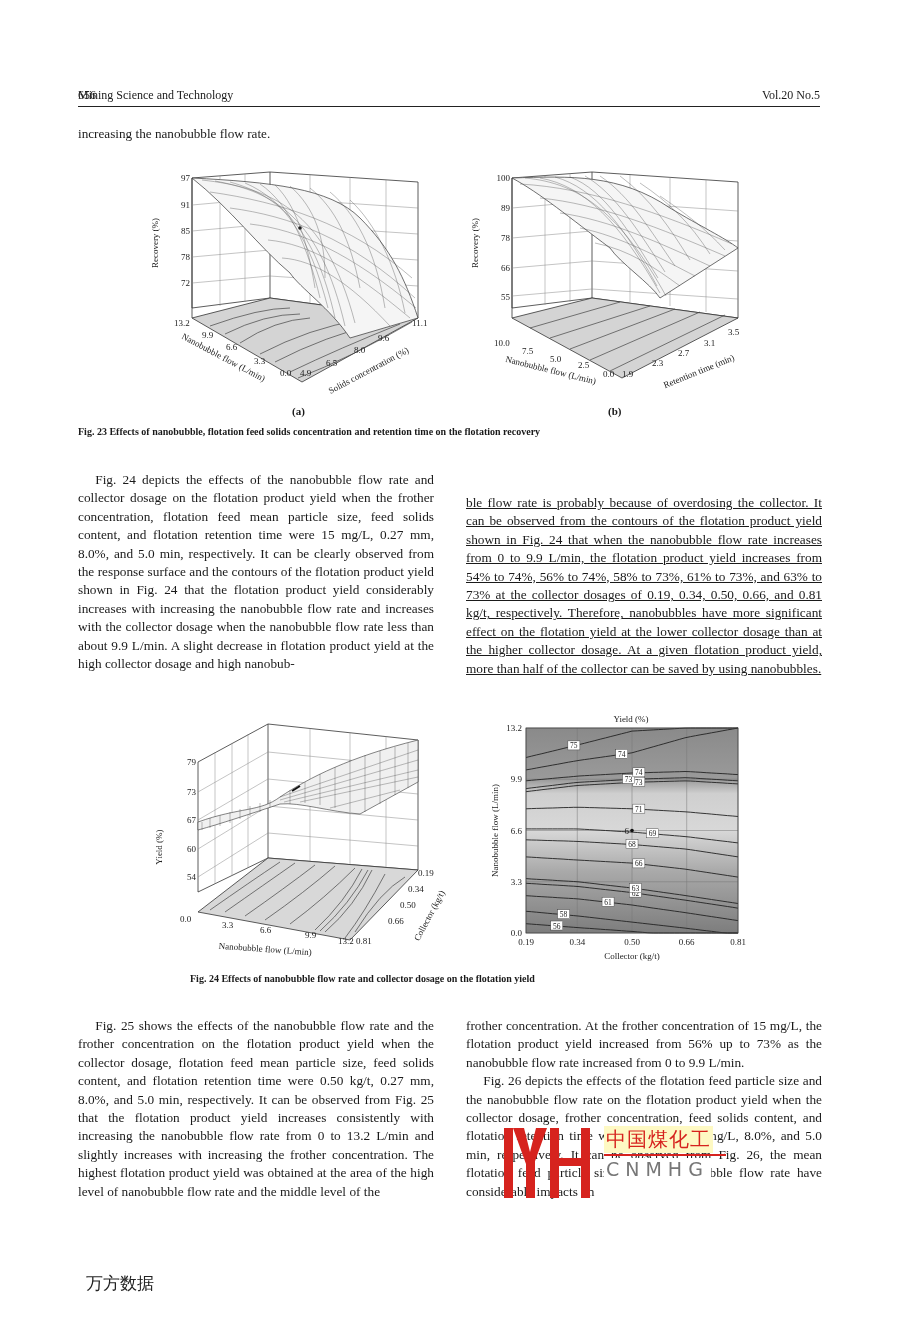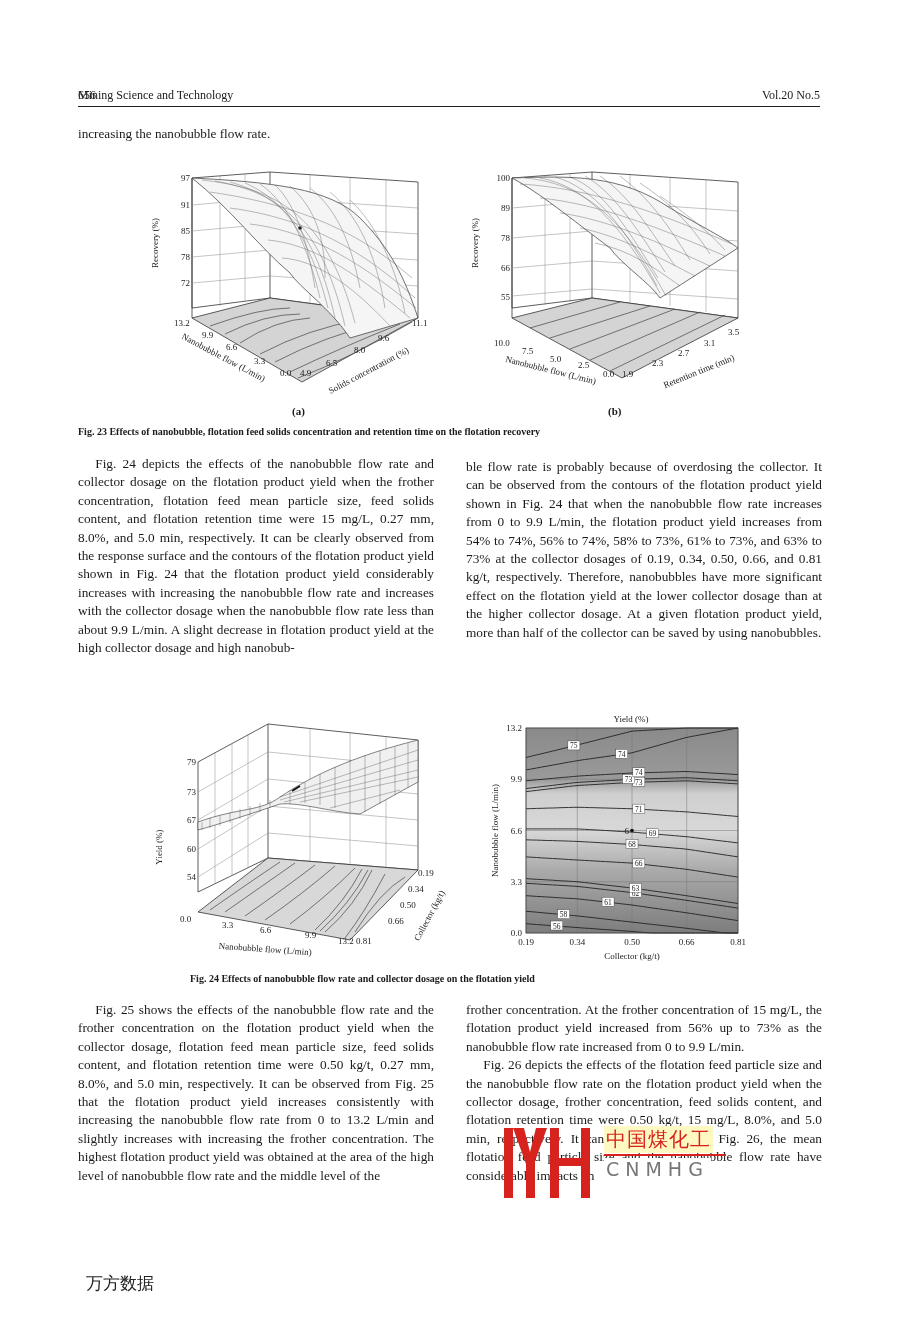--- a/index.html
+++ b/index.html
@@ -12,7 +12,7 @@
   .header .right { position: absolute; right: 0; top: 0; }
   .header-rule { left: 78px; top: 106px; width: 742px; height: 0; border-top: 1.5px solid #222; }
   .body-line { font-size: 13.2px; line-height: 19px; text-align: center; }
-  .col { position: absolute; width: 356px; font-size: 13.3px; line-height: 18.4px; text-align: justify; }
+  .col { position: absolute; width: 356px; font-size: 13.3px; line-height: 18.4px; text-align: justify; margin-top: 16px; }
   .col p { margin: 0; text-indent: 1.3em; }
   .col p.cont { text-indent: 0; }
   .caption { font-size: 10px; text-align: left; position: absolute; }

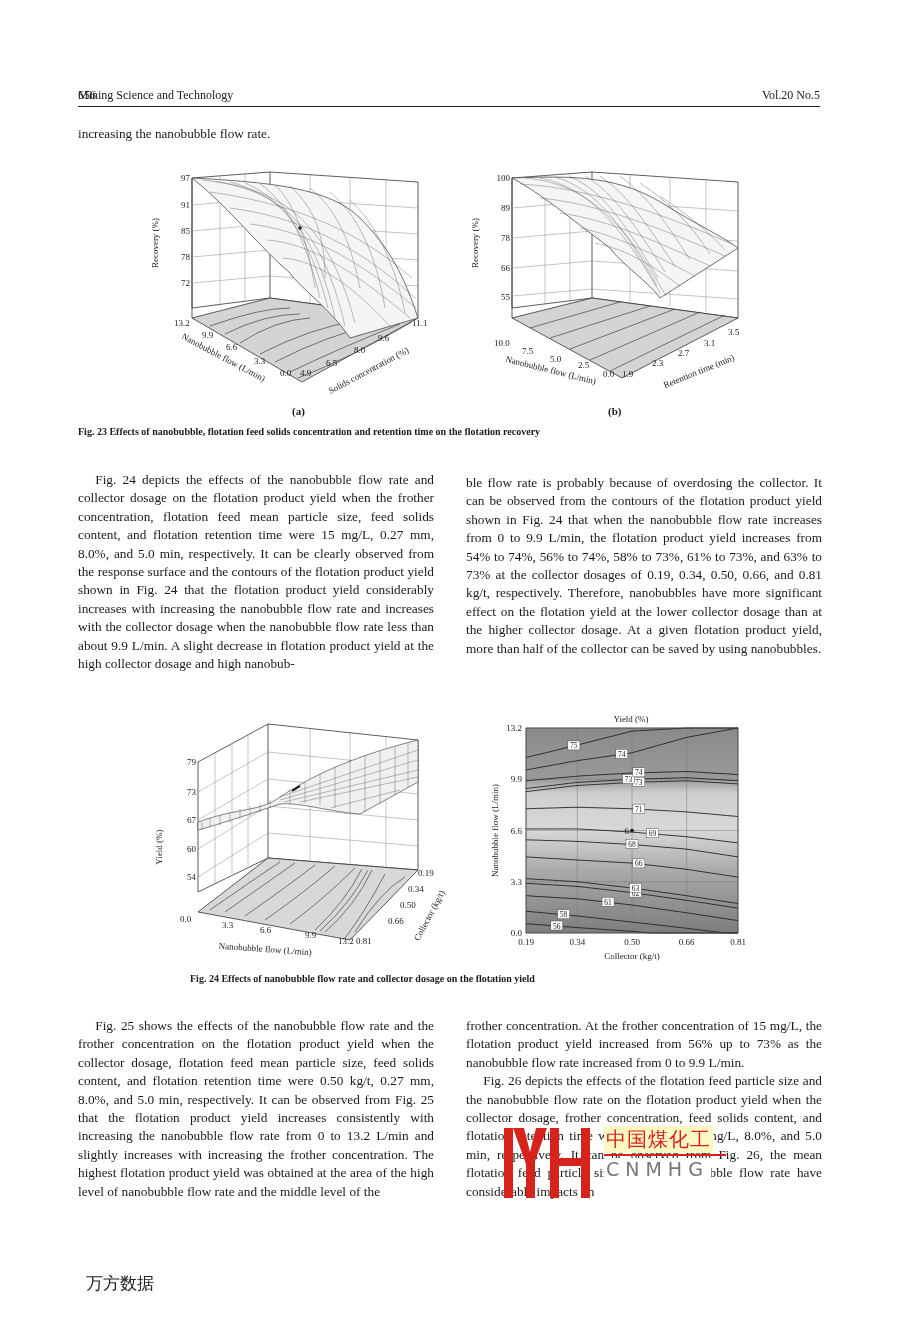--- a/index.html
+++ b/index.html
@@ -191,7 +191,7 @@
 <div class="col" style="left:78px; top:455px;">
   <p>Fig. 24 depicts the effects of the nanobubble flow rate and collector dosage on the flotation product yield when the frother concentration, flotation feed mean particle size, feed solids content, and flotation retention time were 15 mg/L, 0.27 mm, 8.0%, and 5.0 min, respectively. It can be clearly observed from the response surface and the contours of the flotation product yield shown in Fig. 24 that the flotation product yield considerably increases with increasing the nanobubble flow rate and increases with the collector dosage when the nanobubble flow rate less than about 9.9 L/min. A slight decrease in flotation product yield at the high collector dosage and high nanobub-</p>
 </div>
-<div class="col" style="left:466px; top:458px;">
+<div class="col" style="left:466px; top:478px;text-decoration:underline;">
   <p class="cont">ble flow rate is probably because of overdosing the collector. It can be observed from the contours of the flotation product yield shown in Fig. 24 that when the nanobubble flow rate increases from 0 to 9.9 L/min, the flotation product yield increases from 54% to 74%, 56% to 74%, 58% to 73%, 61% to 73%, and 63% to 73% at the collector dosages of 0.19, 0.34, 0.50, 0.66, and 0.81 kg/t, respectively. Therefore, nanobubbles have more significant effect on the flotation yield at the lower collector dosage than at the higher collector dosage. At a given flotation product yield, more than half of the collector can be saved by using nanobubbles.</p>
 </div>
 

